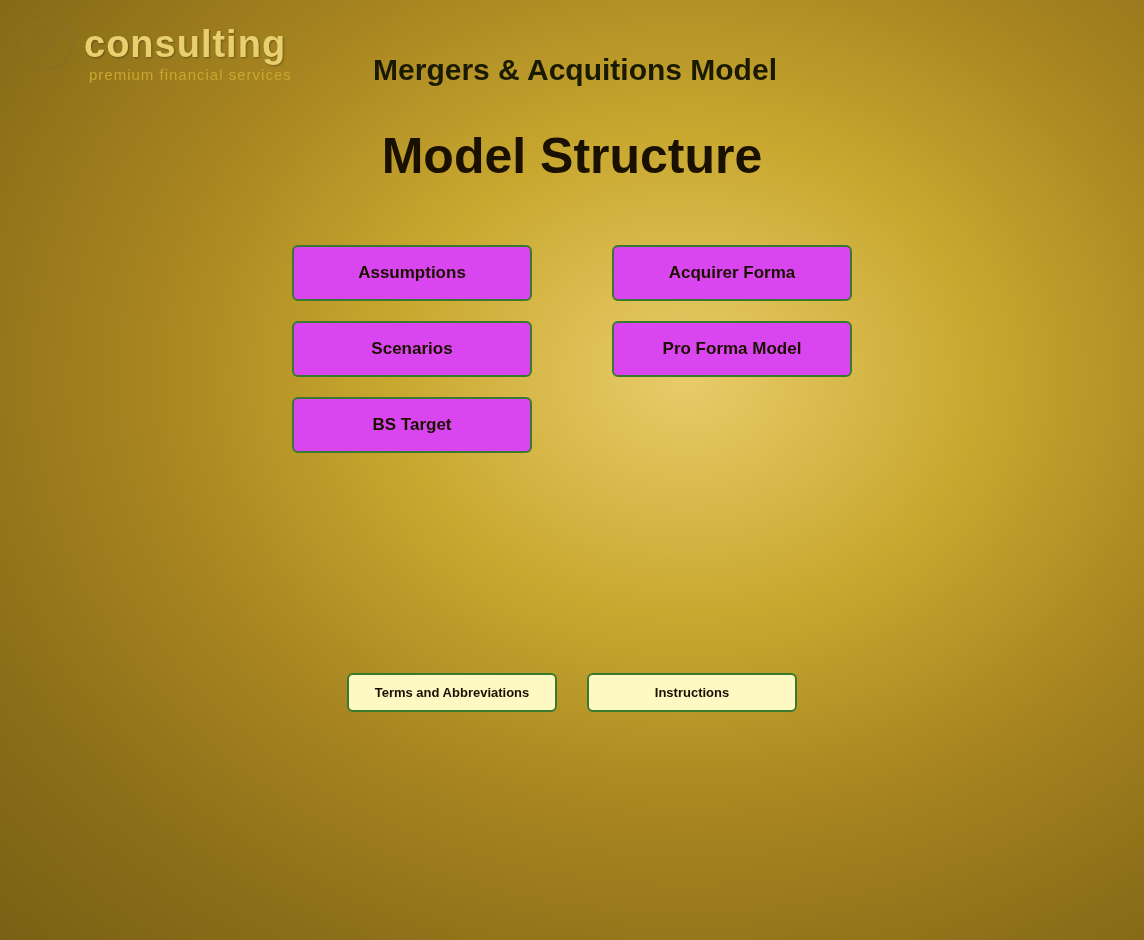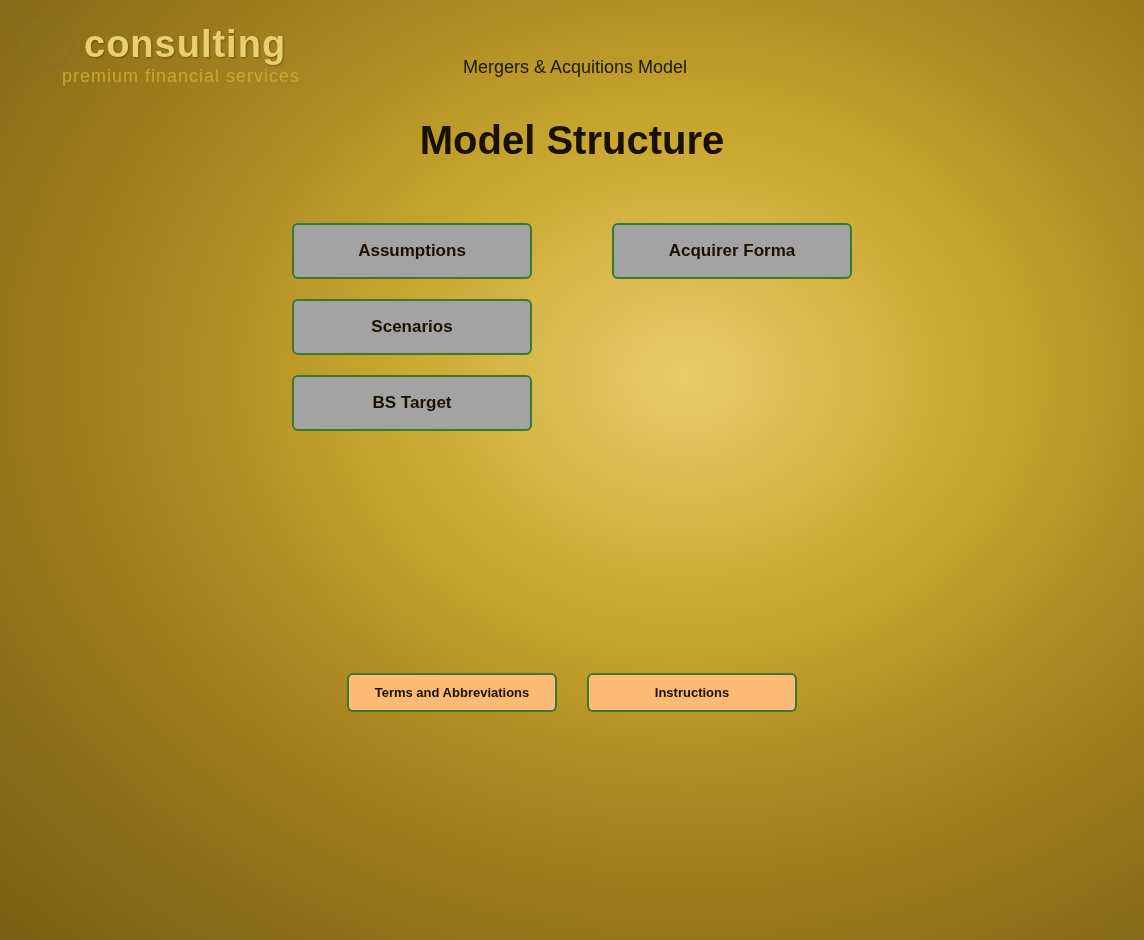--- a/index.html
+++ b/index.html
@@ -67,9 +67,9 @@
     }
 
     .tagline {
-      font-size: 18px;
+      font-size: 15px;
       color: #c8a830;
-      margin-left: 40px;
+      margin-left: 67px;
       margin-top: -4px;
       letter-spacing: 1px;
       text-align: center;

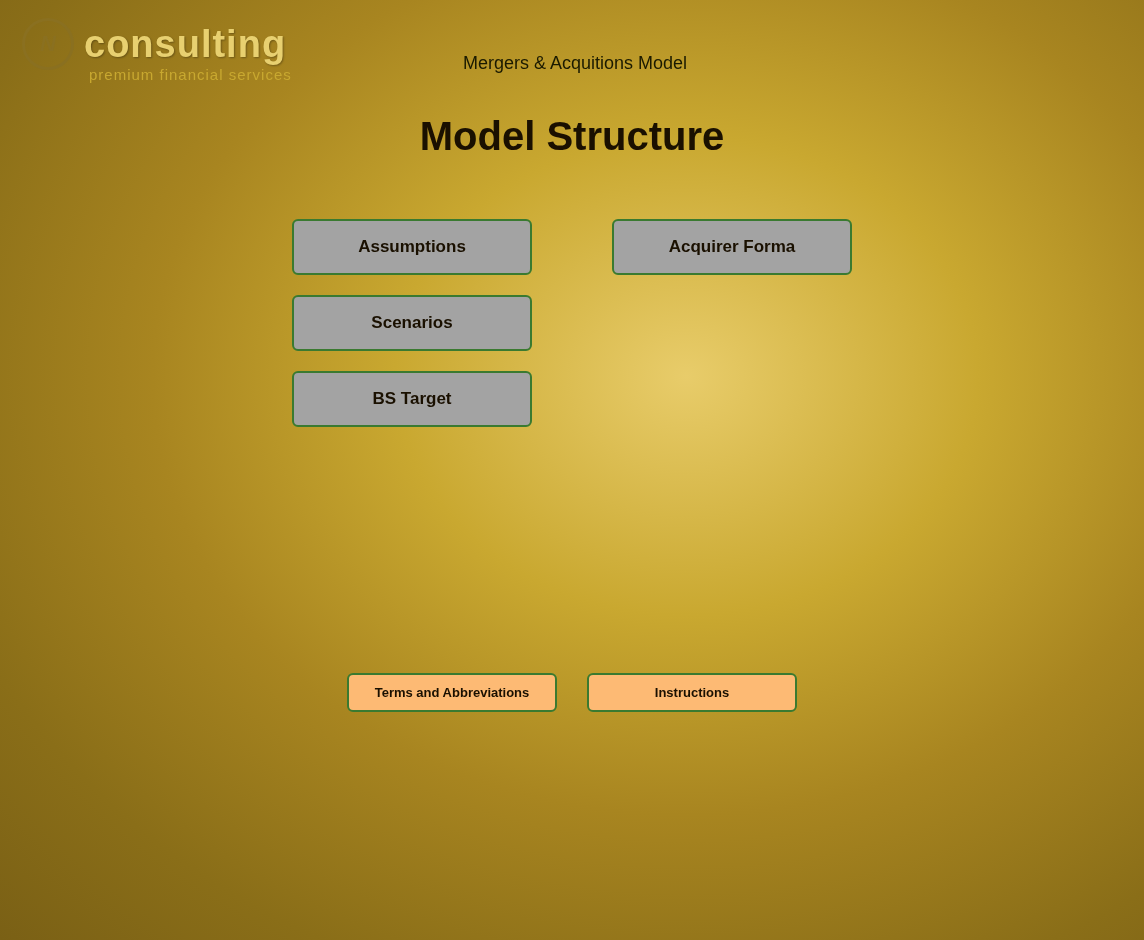--- a/index.html
+++ b/index.html
@@ -78,8 +78,8 @@
     .page-title {
       width: 100%;
       text-align: center;
-      font-size: 18px;
-      font-weight: normal;
+      font-size: 30px;
+      font-weight: bold;
       color: #1a1a00;
       margin-top: -30px;
       padding-right: 16px;

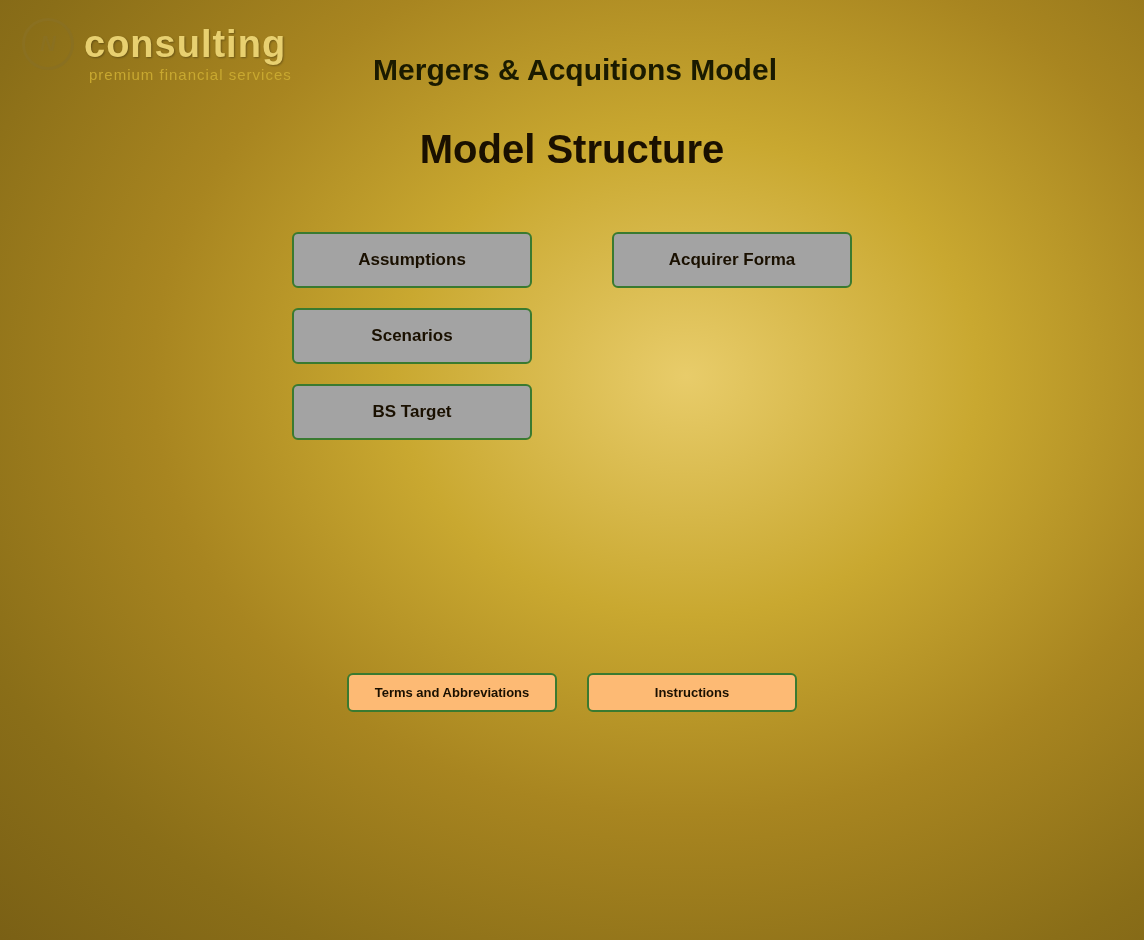--- a/index.html
+++ b/index.html
@@ -96,7 +96,7 @@
     }
 
     .model-structure-title {
-      font-size: 40px;
+      font-size: 50px;
       font-weight: bold;
       color: #1a1000;
       margin-bottom: 60px;

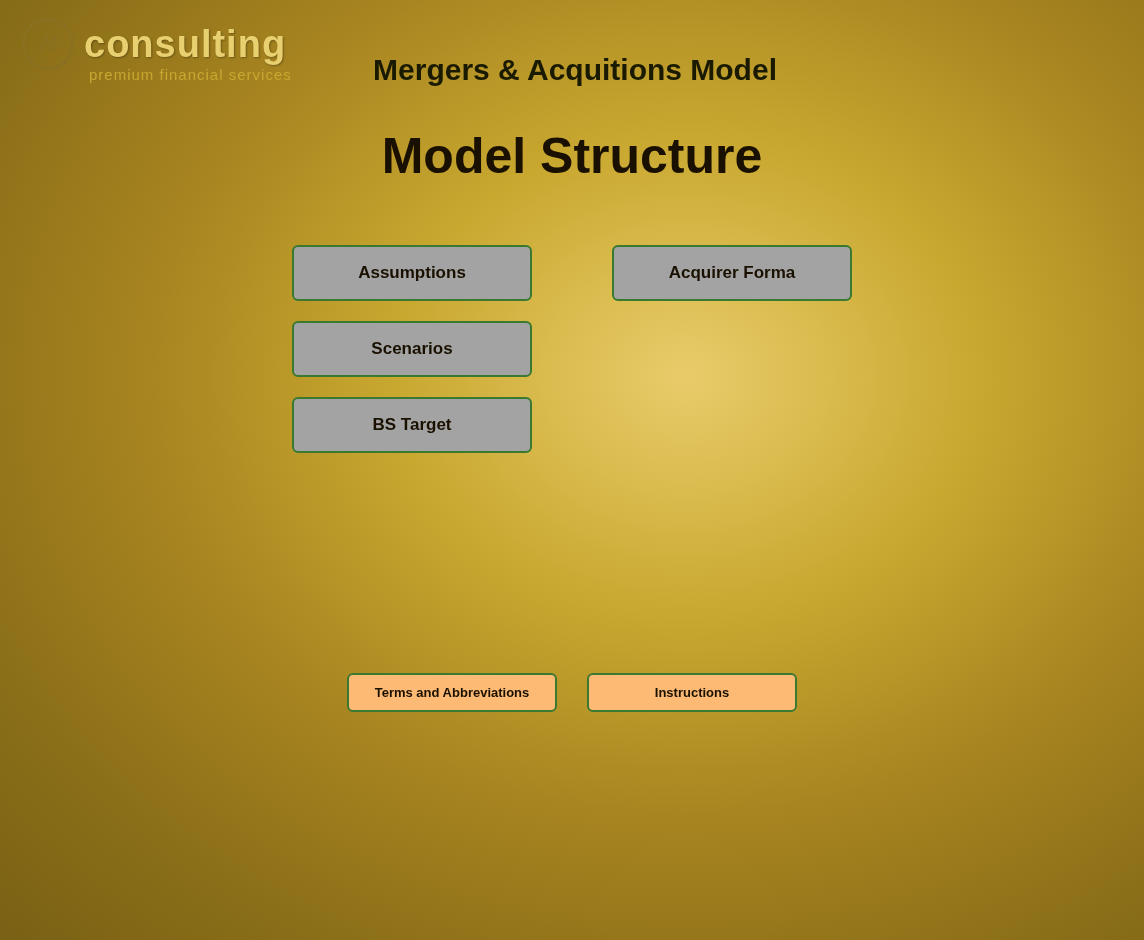--- a/index.html
+++ b/index.html
@@ -120,7 +120,7 @@
     }
 
     .nav-button {
-      background: #a3a3a3;
+      background: #d946ef;
       border: 2px solid #3a7a30;
       border-radius: 6px;
       padding: 16px 0;

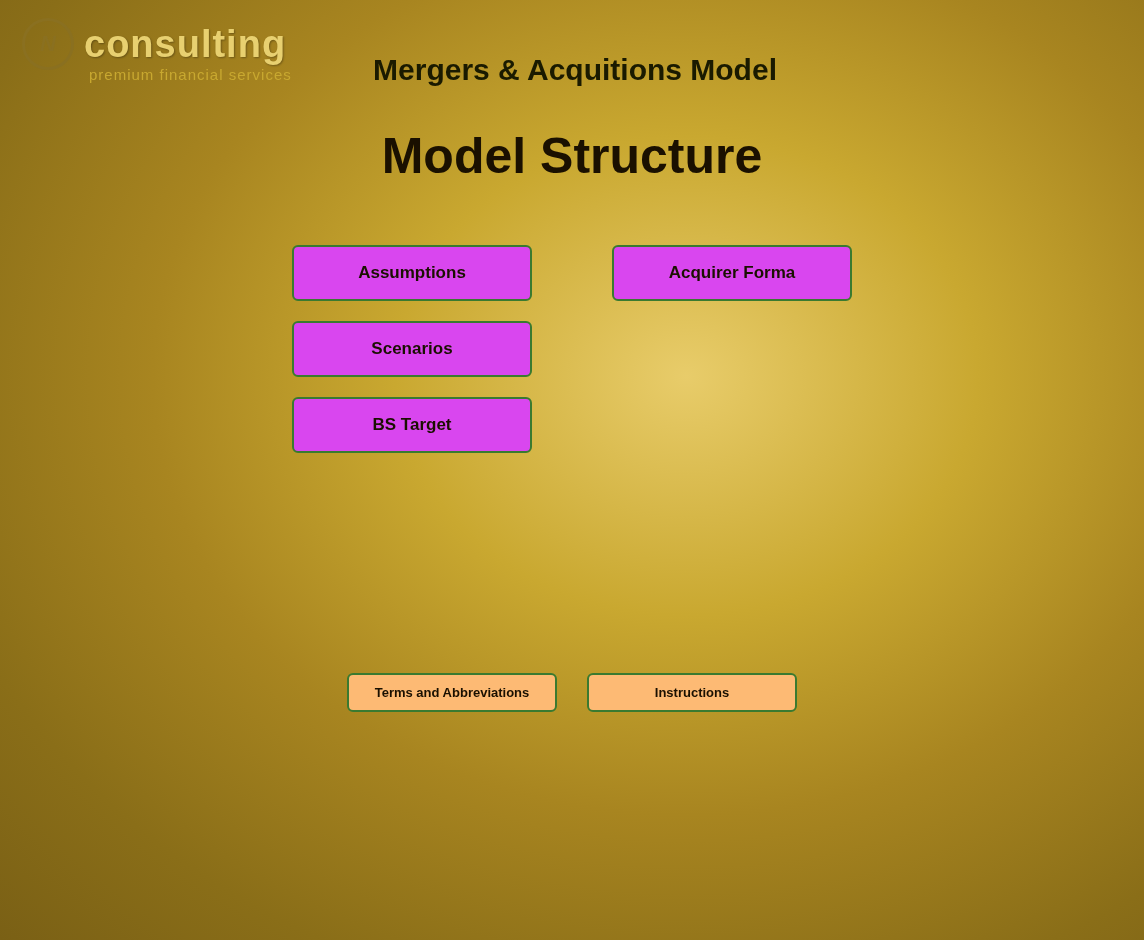--- a/index.html
+++ b/index.html
@@ -187,6 +187,7 @@
 
       <div class="button-column">
         <button class="nav-button">Acquirer Forma</button>
+        <button class="nav-button">Pro Forma Model</button>
       </div>
 
 

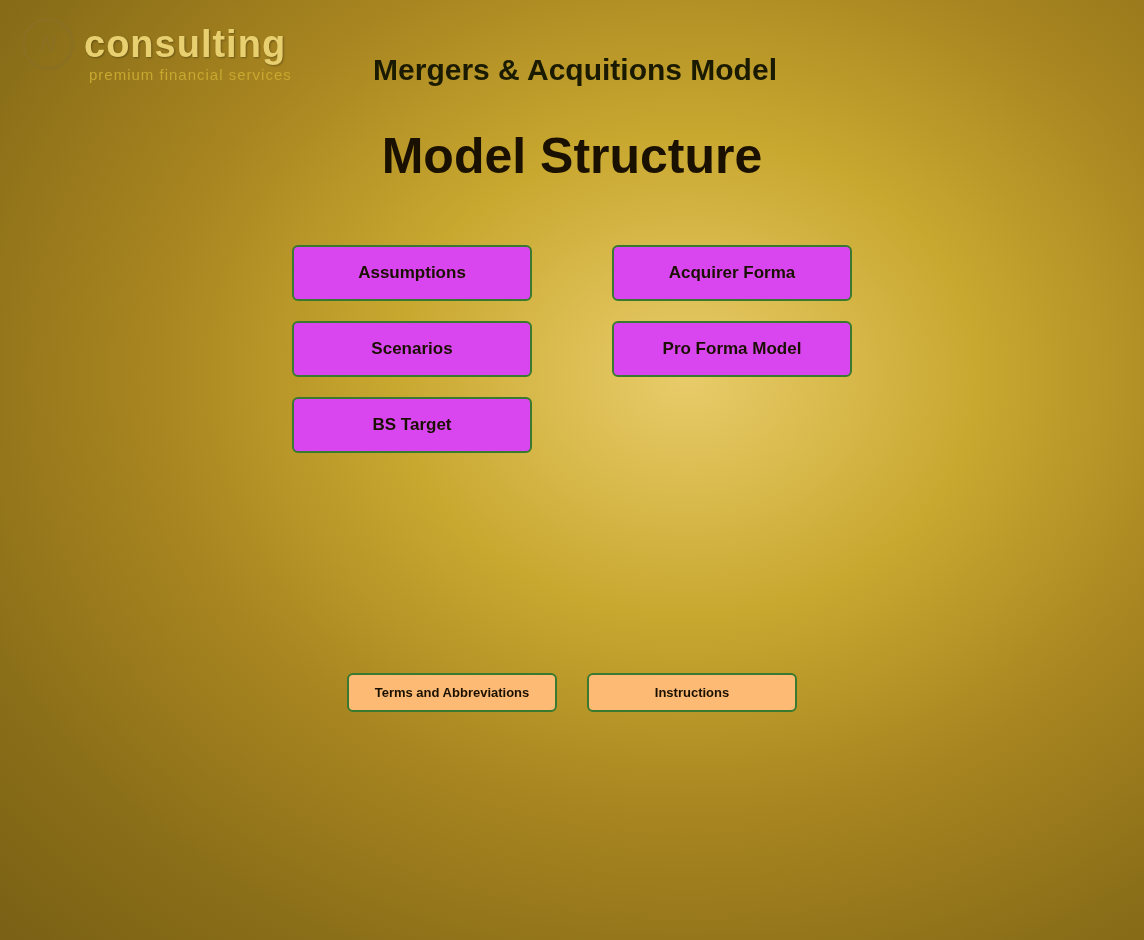--- a/index.html
+++ b/index.html
@@ -146,7 +146,7 @@
     }
 
     .footer-button {
-      background: #fdba74;
+      background: #fef9c3;
       border: 2px solid #3a7a30;
       border-radius: 6px;
       padding: 10px 12px;

